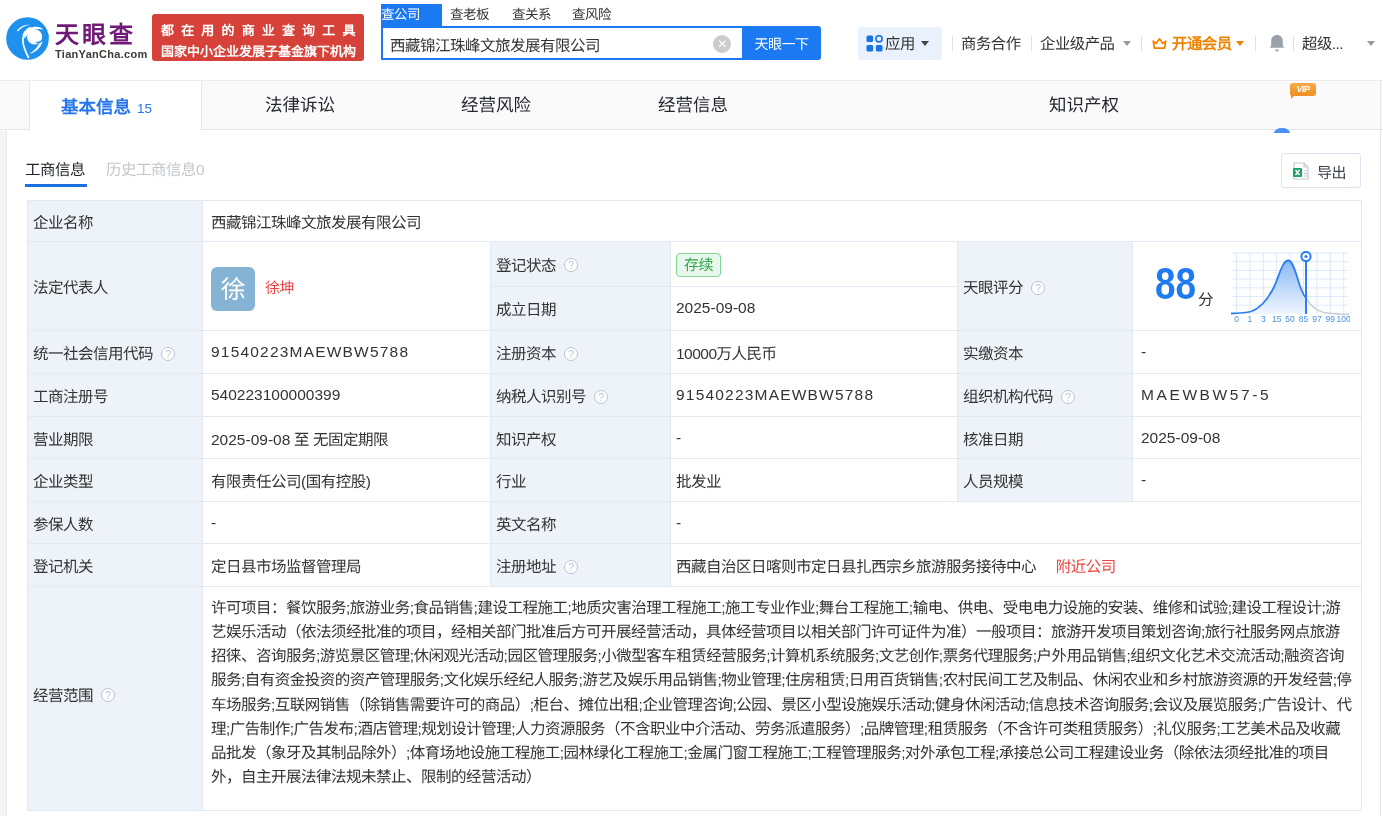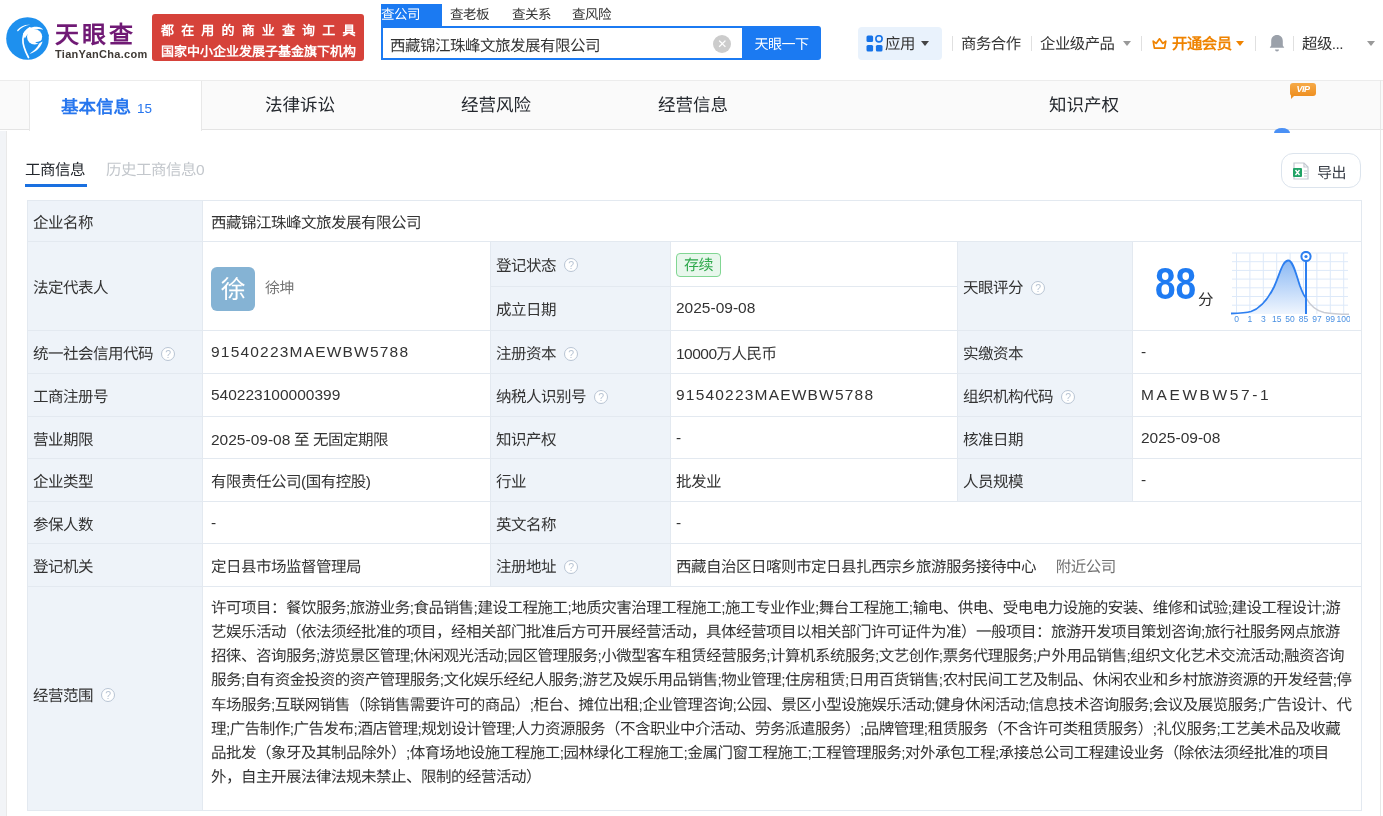--- a/index.html
+++ b/index.html
@@ -121,7 +121,7 @@
   <div class="abs" style="left:25px;top:25.5px;font-size:15.5px;color:#23272d">工商信息</div>
   <div class="abs" style="left:25px;top:53px;width:62px;height:3px;background:#1a70e0"></div>
   <div class="abs" style="left:106px;top:25.5px;font-size:15.5px;color:#c3c7cc">历史工商信息0</div>
-  <div class="abs" style="left:1281px;top:22px;width:80px;height:35px;border:1px solid #dce4ed;border-radius:12px;background:#fff">
+  <div class="abs" style="left:1281px;top:22px;width:80px;height:35px;border:1px solid #dce4ed;border-radius:3px;background:#fff">
     <svg class="abs" style="left:11px;top:8px" width="16" height="18" viewBox="0 0 16 18">
       <path d="M1,1 L11,1 L15,5 L15,17 L1,17 Z" fill="#fff" stroke="#c3c9d1" stroke-width="1.2"></path>
       <path d="M11,1 L11,5 L15,5" fill="none" stroke="#c3c9d1" stroke-width="1.2"></path>

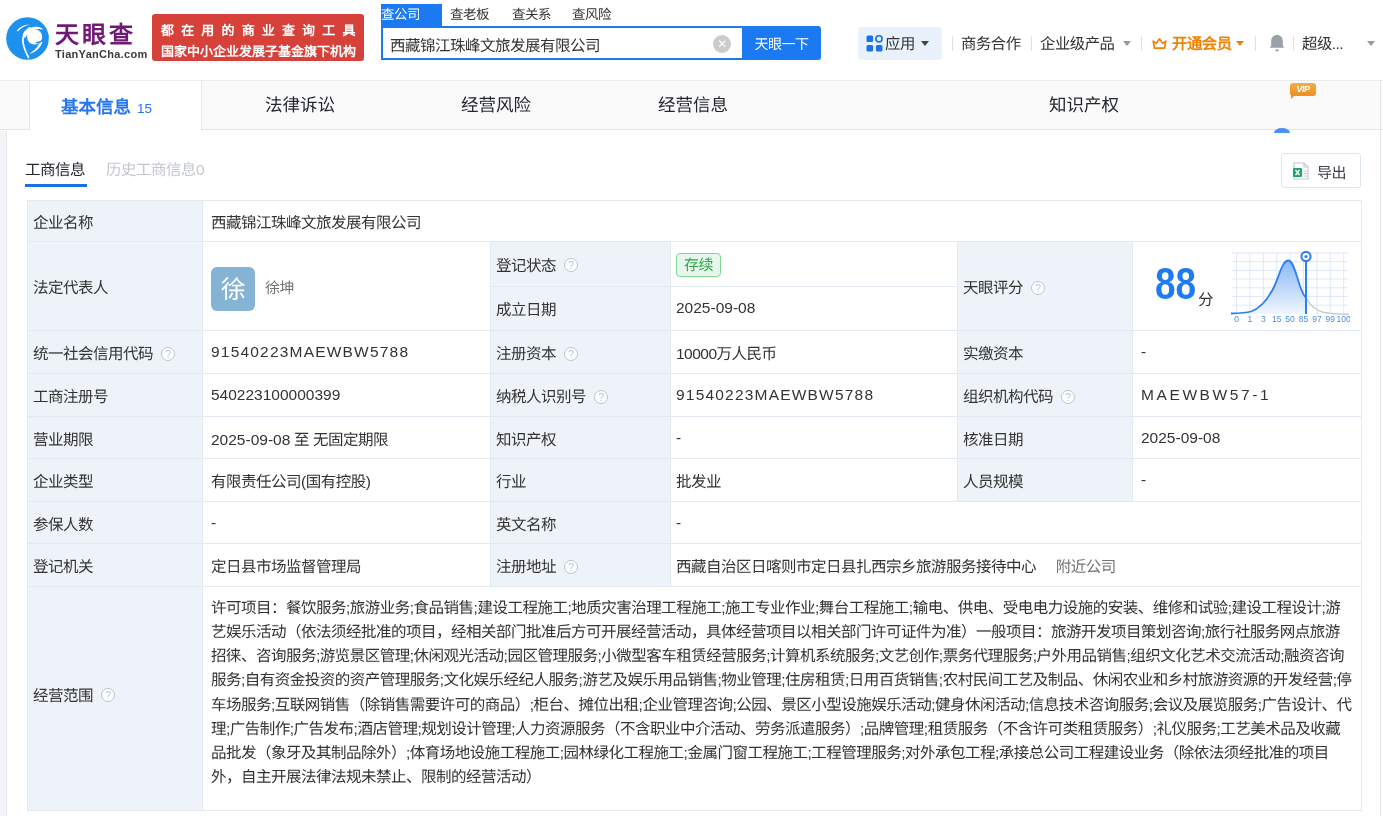--- a/index.html
+++ b/index.html
@@ -37,7 +37,7 @@
 #tbl td.lb{background:#eef3f9;padding-left:5px}
 #tbl td.p4{padding-left:5px}
 .qm{display:inline-block;width:14px;height:14px;border:1px solid #b9c5d4;border-radius:50%;color:#b9c5d4;font-size:10.5px;line-height:13px;text-align:center;vertical-align:1.5px;margin-left:4px;background:#fff}
-a.blue{color:#737373;text-decoration:none}
+a.blue{color:#ef4444;text-decoration:none}
 .badge{display:inline-block;height:24px;line-height:22px;padding:0 7px;border:1px solid #81d693;background:#e8f7ec;color:#2ea84b;border-radius:4px;font-size:15px;margin-top:3px}
 #avatar{display:inline-block;width:44px;height:44px;background:#85b3d4;border-radius:6px;color:#fff;font-size:25px;line-height:44px;text-align:center;vertical-align:middle}
 </style>

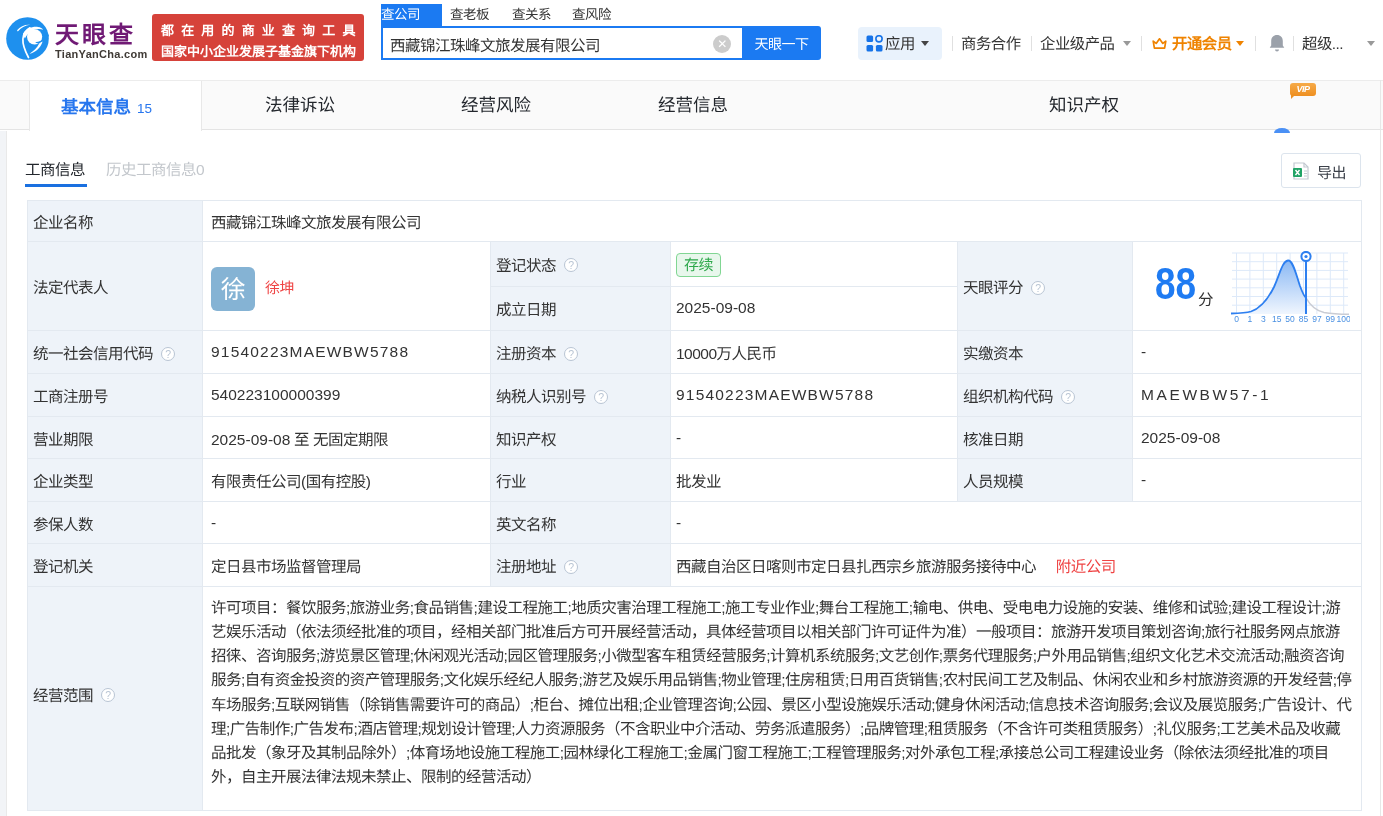--- a/index.html
+++ b/index.html
@@ -206,7 +206,7 @@
     <td class="lb">纳税人识别号 <span class="qm">?</span></td>
     <td class="p4"><span style="letter-spacing:1.2px">91540223MAEWBW5788</span></td>
     <td class="lb">组织机构代码 <span class="qm">?</span></td>
-    <td><span style="letter-spacing:2.6px">MAEWBW57-1</span></td>
+    <td><span style="letter-spacing:2.6px">MAEWBW57-5</span></td>
   </tr>
   <tr style="height:42px">
     <td class="lb">营业期限</td>

